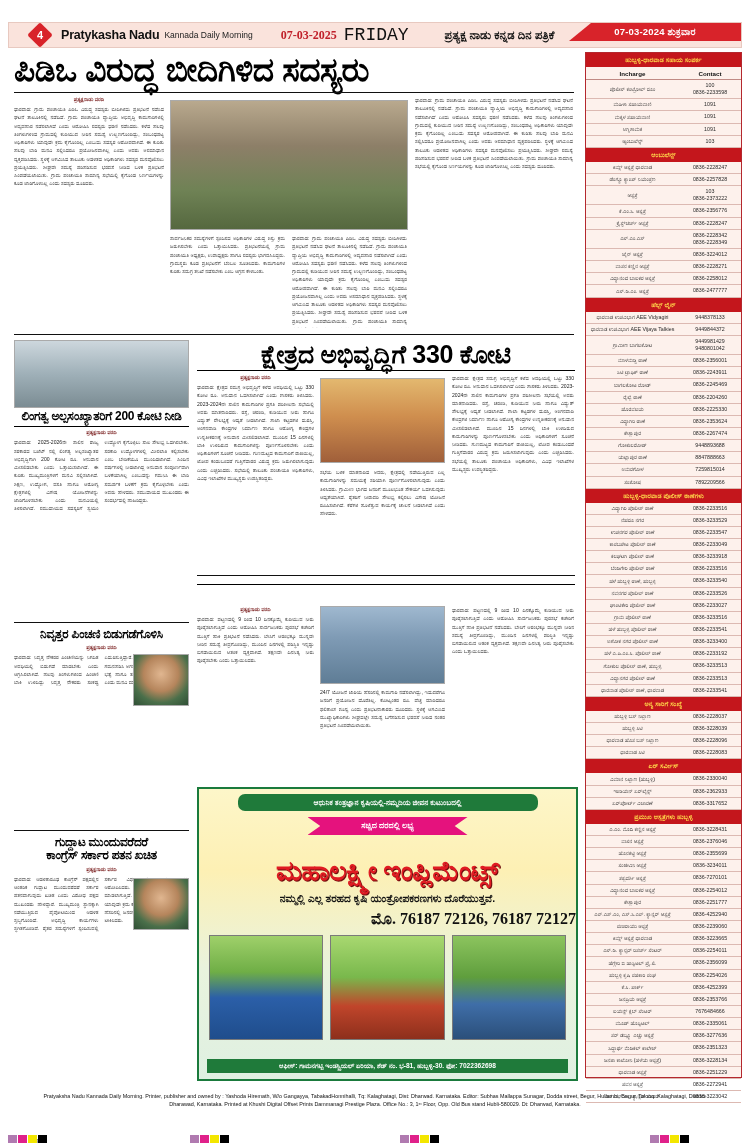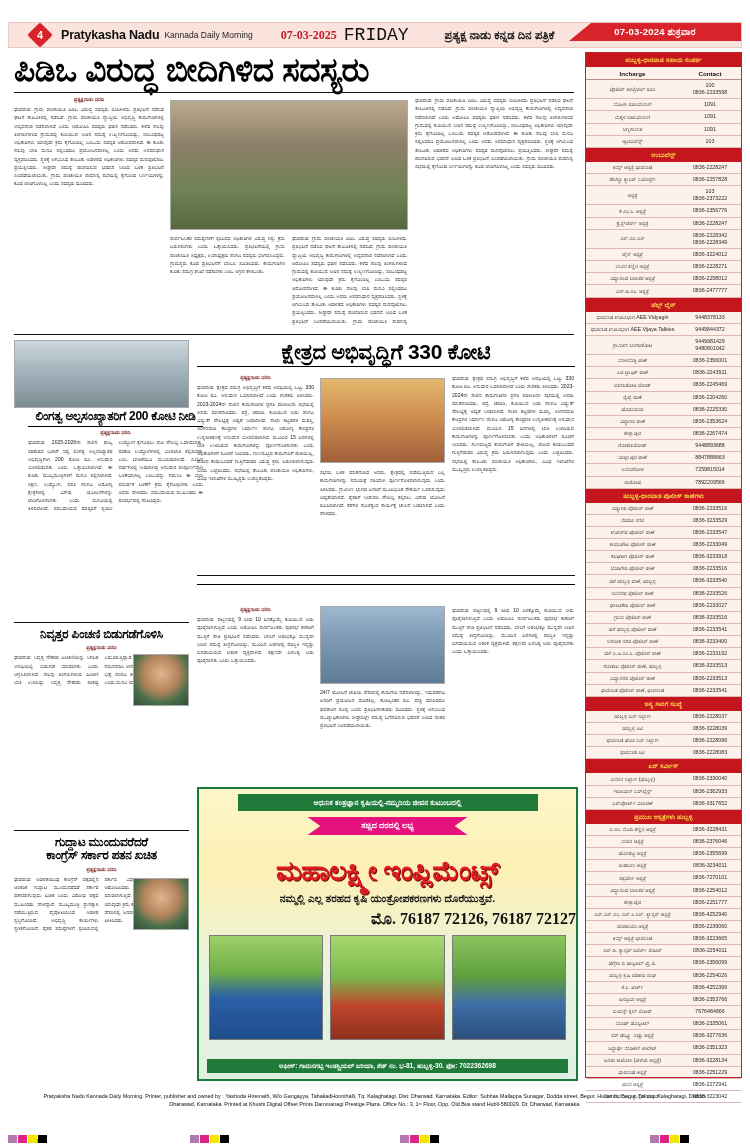--- a/index.html
+++ b/index.html
@@ -198,7 +198,7 @@
   </div>
 
   <div style="position:absolute; left:197px; top:340px; width:378px;">
-    <div class="subhead" style="font-size:21px;">ಕ್ಷೇತ್ರದ ಅಭಿವೃದ್ಧಿಗೆ 330 ಕೋಟಿ</div>
+    <div class="subhead" style="font-size:25px;">ಕ್ಷೇತ್ರದ ಅಭಿವೃದ್ಧಿಗೆ 330 ಕೋಟಿ</div>
     <div class="hr" style="margin-top:2px;"></div>
   </div>
   <div class="photo ph-c" style="position:absolute; left:320px; top:378px; width:125px; height:85px;"></div>

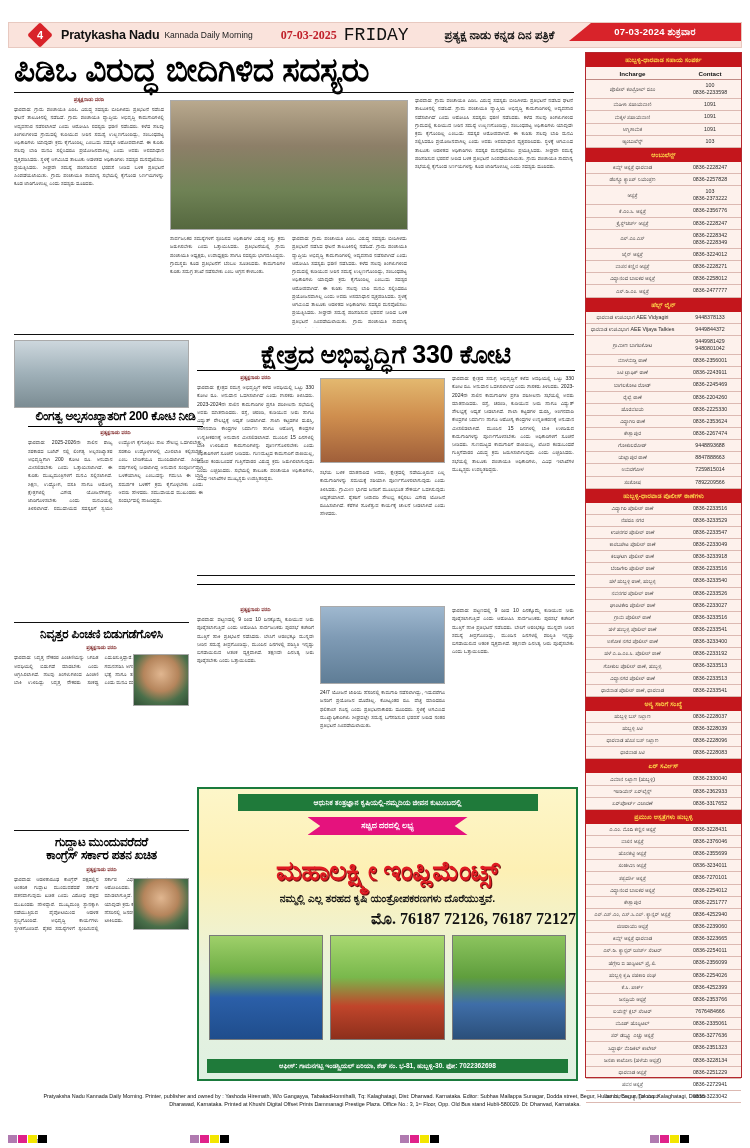--- a/index.html
+++ b/index.html
@@ -173,7 +173,7 @@
   <div class="rule" style="left:14px; top:334px; width:560px; height:1px;"></div>
 
   <div class="photo ph-d" style="position:absolute; left:14px; top:340px; width:175px; height:68px;"></div>
-  <div style="position:absolute; left:28px; top:410px; width:175px;">
+  <div style="position:absolute; left:14px; top:410px; width:175px;">
     <div class="subhead small">ಲಿಂಗತ್ವ ಅಲ್ಪಸಂಖ್ಯಾತರಿಗೆ 200 ಕೋಟಿ ನೀಡಿ</div>
     <div class="hr" style="margin-top:3px;"></div>
     <div class="byline" style="margin-top:2px;">ಪ್ರತ್ಯಕ್ಷನಾಡು ವರದಿ</div>

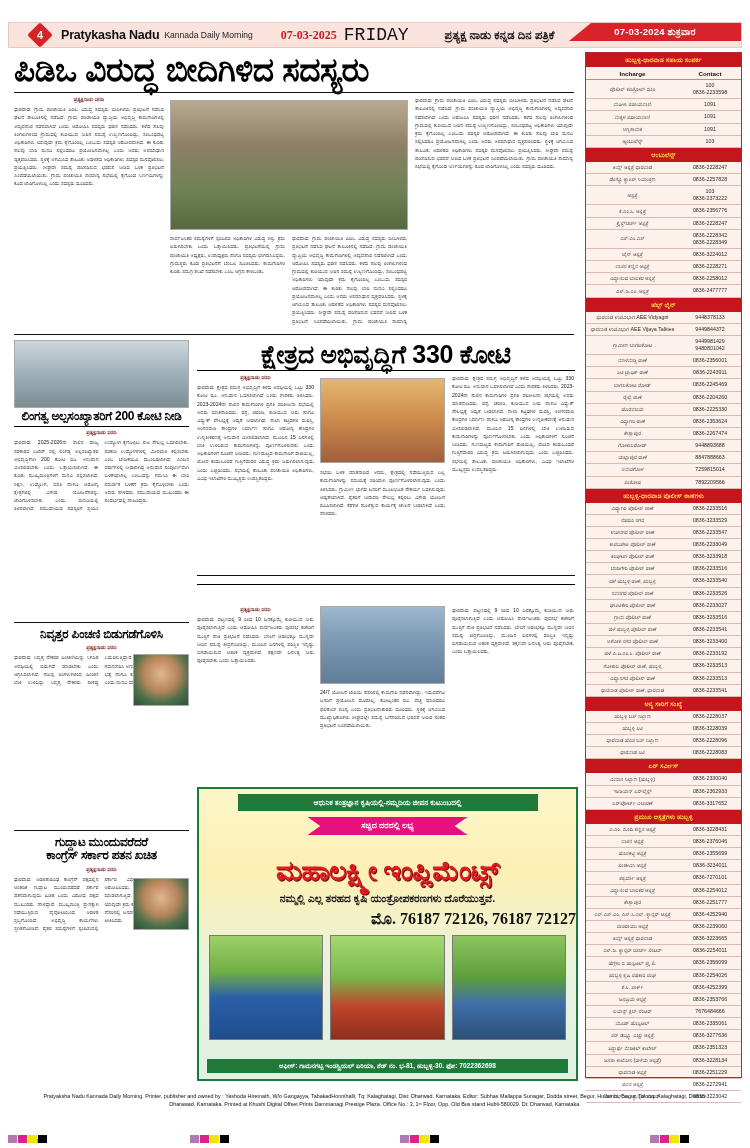--- a/index.html
+++ b/index.html
@@ -74,7 +74,7 @@
   .ad-band{
     margin:5px auto 0; width:300px; background:#1f7a3a; color:#fff;
     font-size:7.3px; font-weight:bold; text-align:center; padding:4px 2px;
-    border-radius:0;
+    border-radius:7px;
   }
   .ad-ribbon{
     margin:6px auto 0; width:160px; background:#e5127d; color:#fff;

